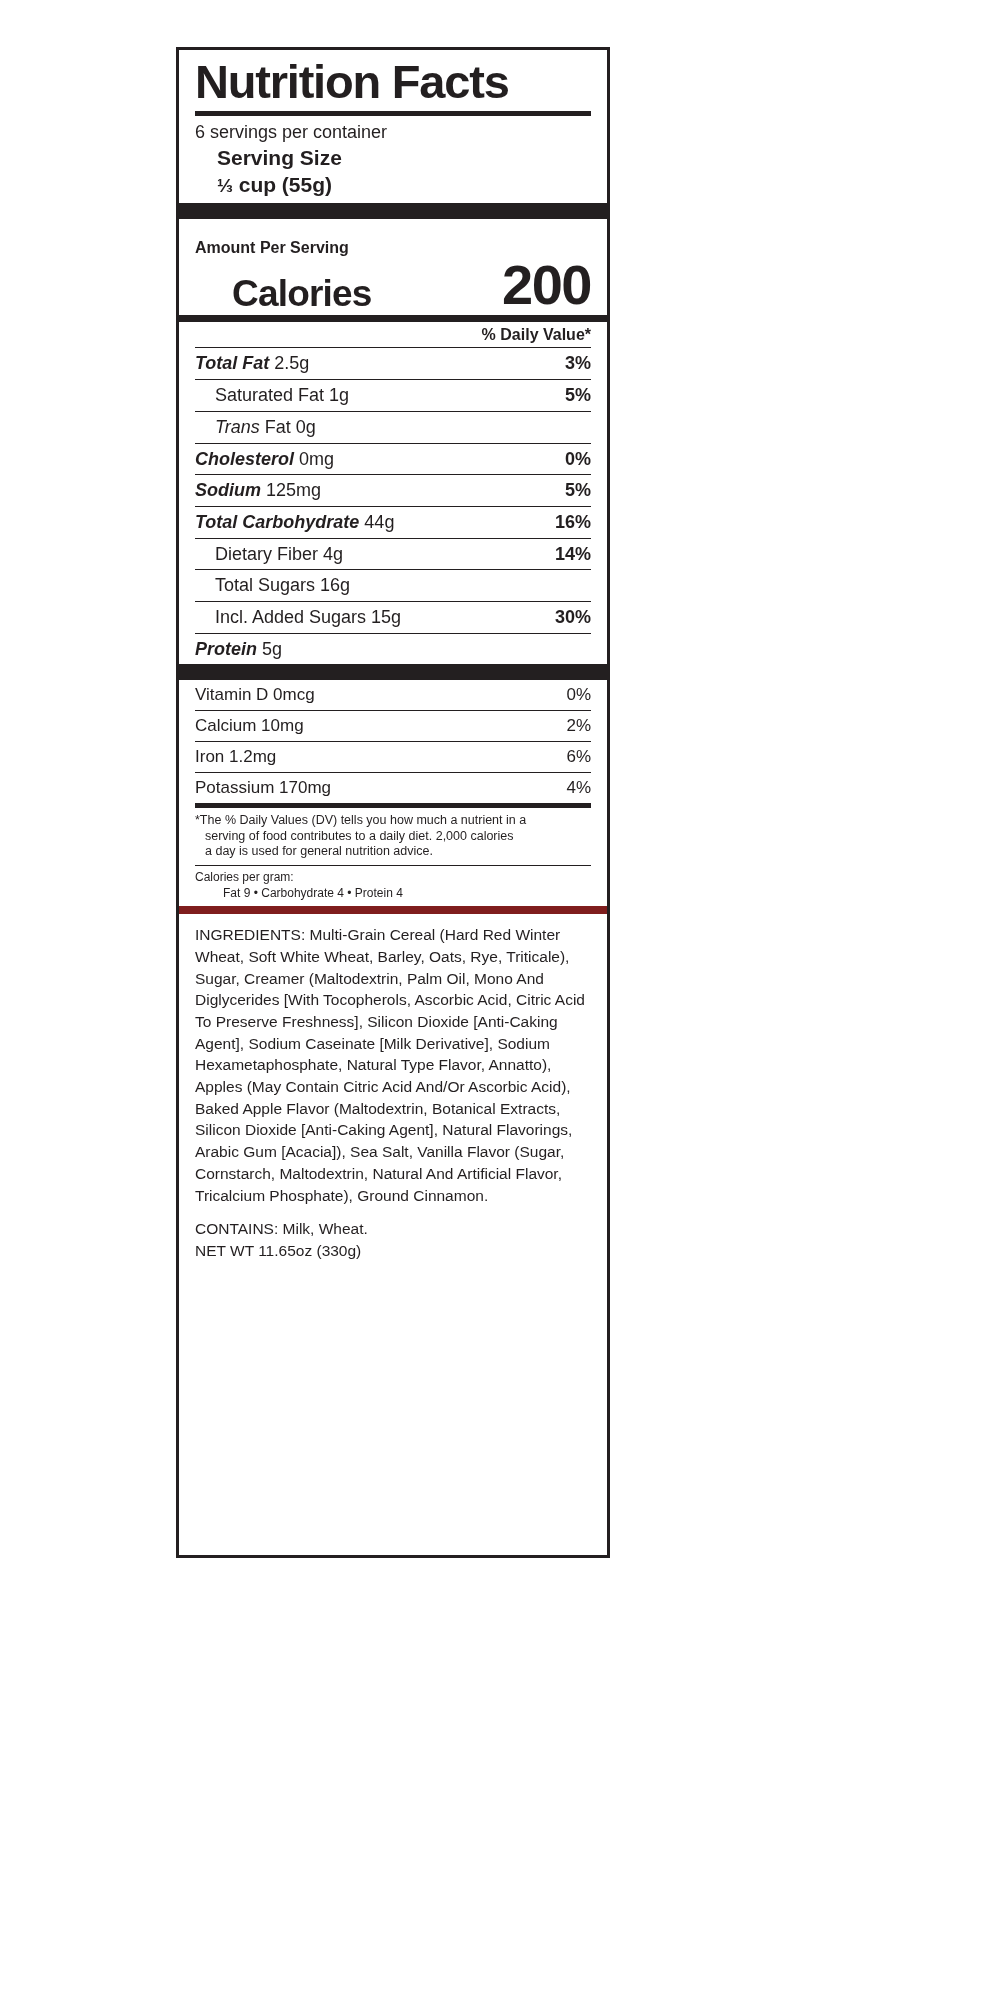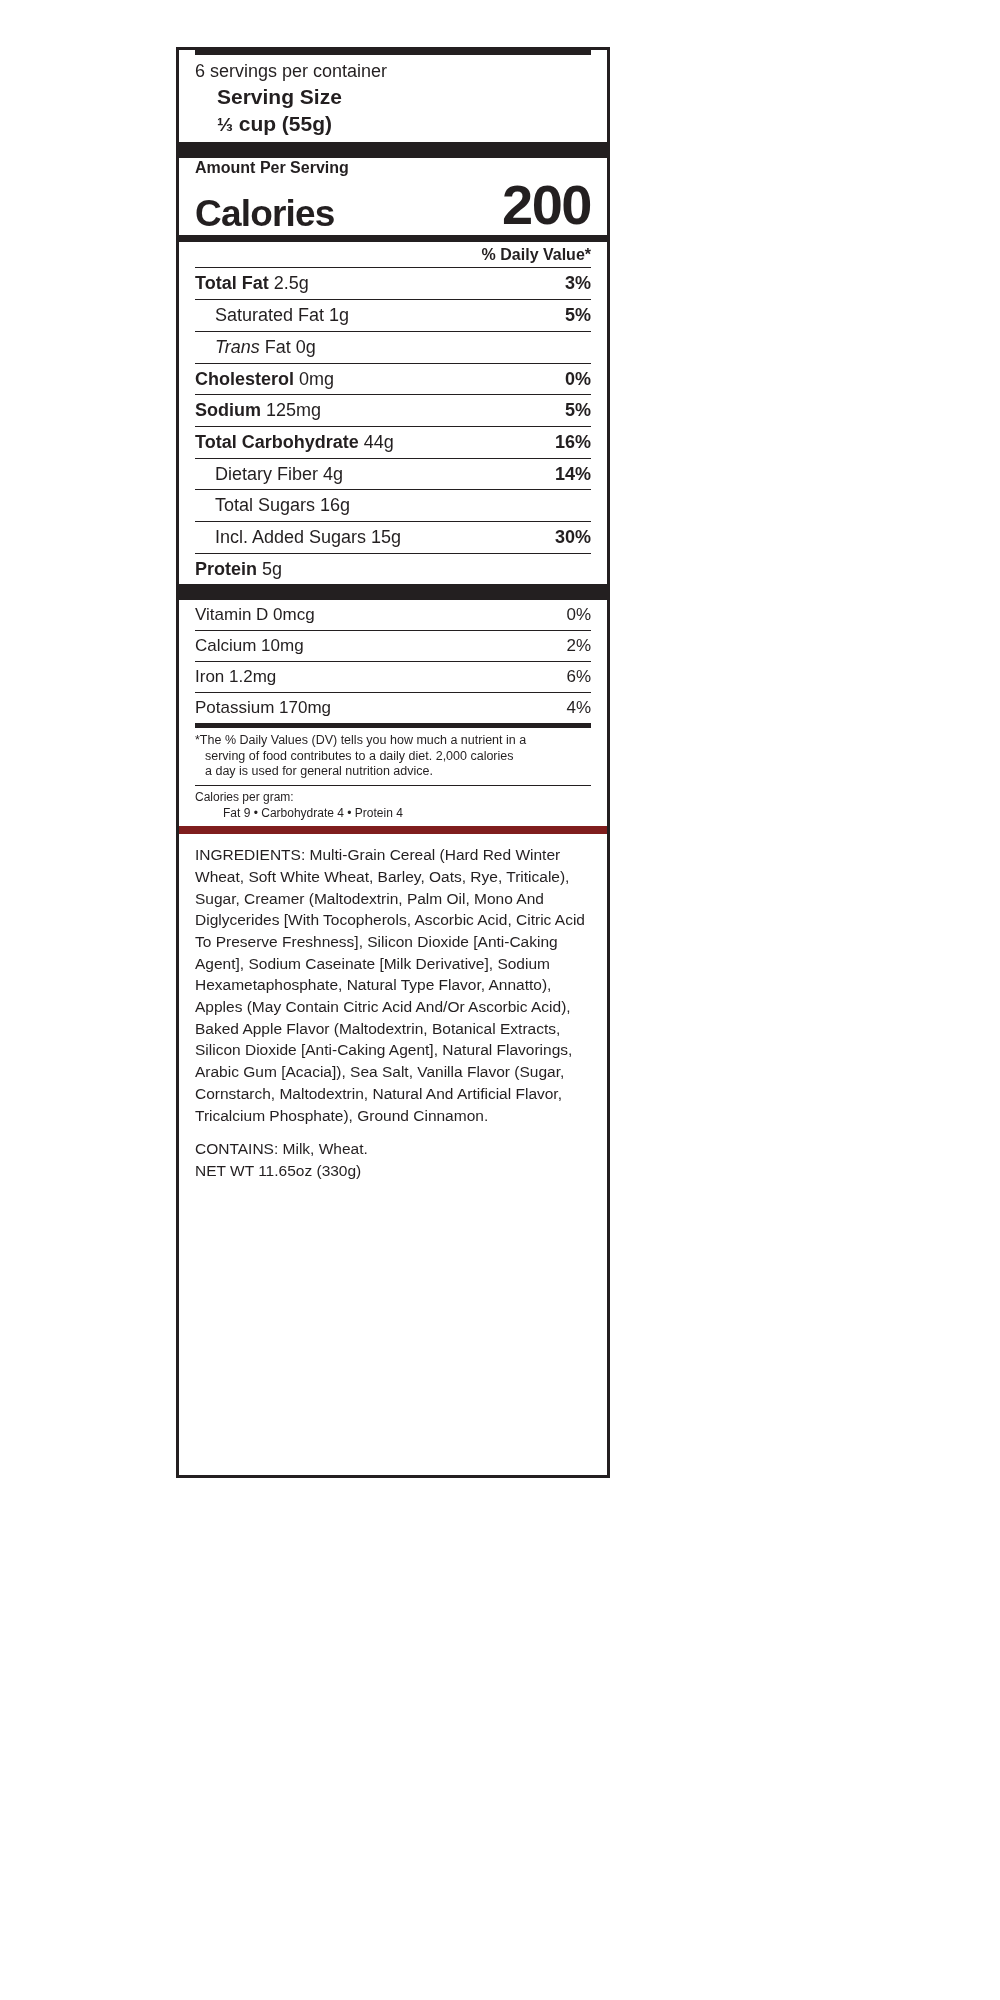--- a/index.html
+++ b/index.html
@@ -143,6 +143,7 @@
 <div id="label">
 
   <div class="pad">
+    <div class="title">Nutrition Facts</div>
     <div class="rule-med"></div>
     <div class="servings">6 servings per container</div>
     <div class="serving-size">

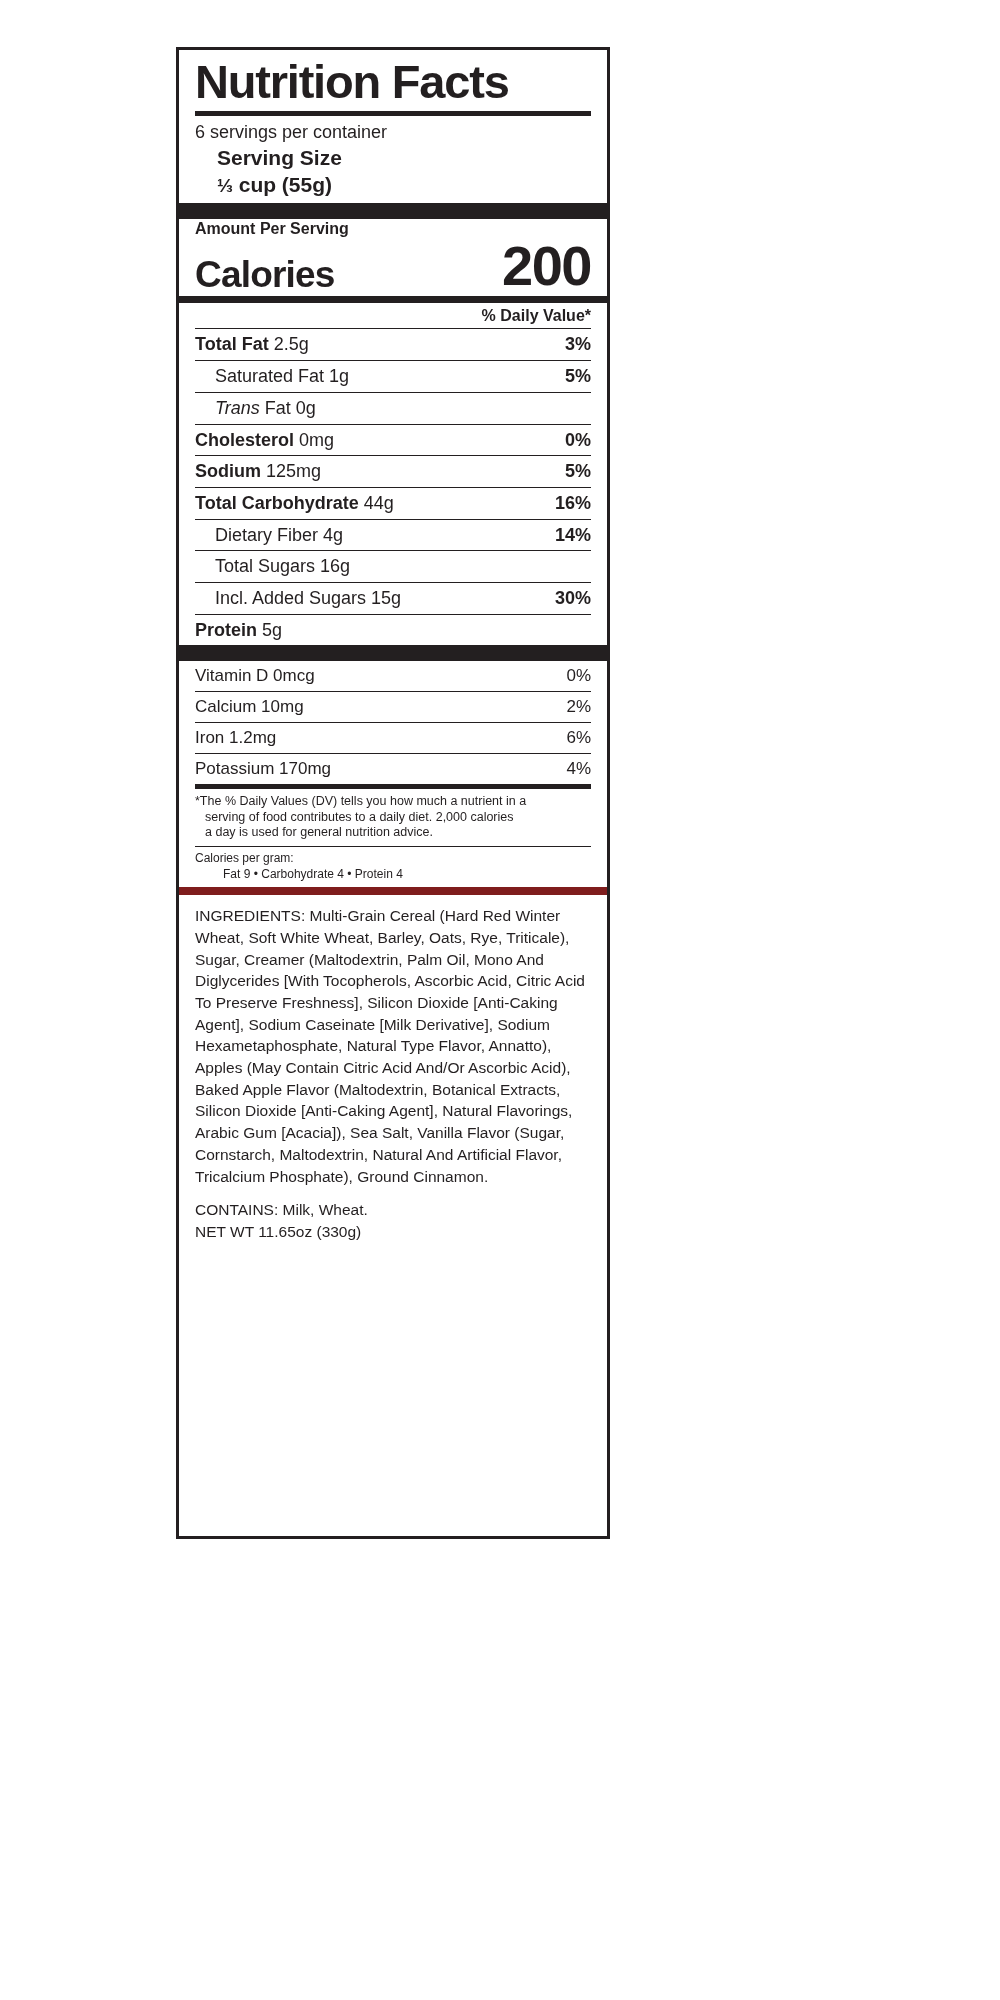--- a/index.html
+++ b/index.html
@@ -60,7 +60,7 @@
   .amount {
     font-size: 16px;
     font-weight: bold;
-    padding-top: 1px;
+    padding-top: 20px;
   }
   .cal-row {
     display: flex;

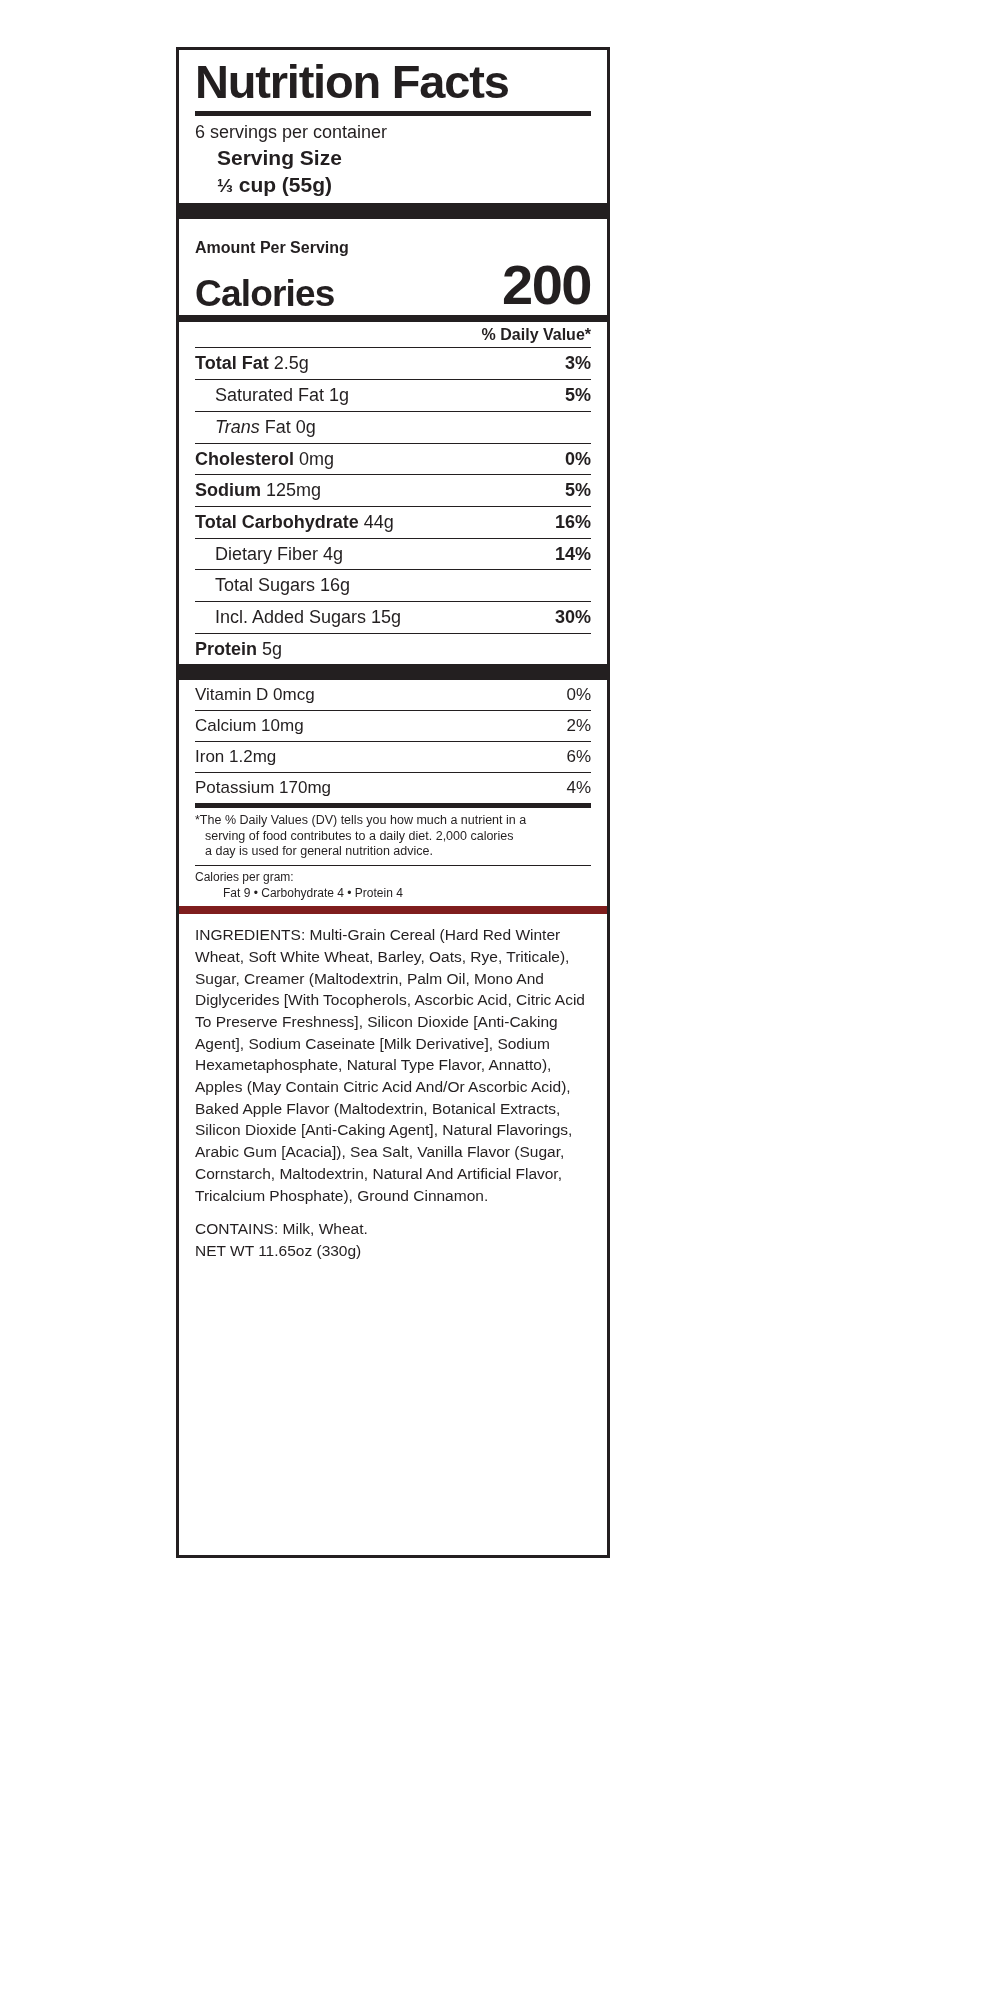--- a/index.html
+++ b/index.html
@@ -67,6 +67,7 @@
     align-items: flex-end;
     justify-content: space-between;
     padding-bottom: 2px;
+    margin-left: 37px;
   }
   .cal-label {
     font-size: 37px;

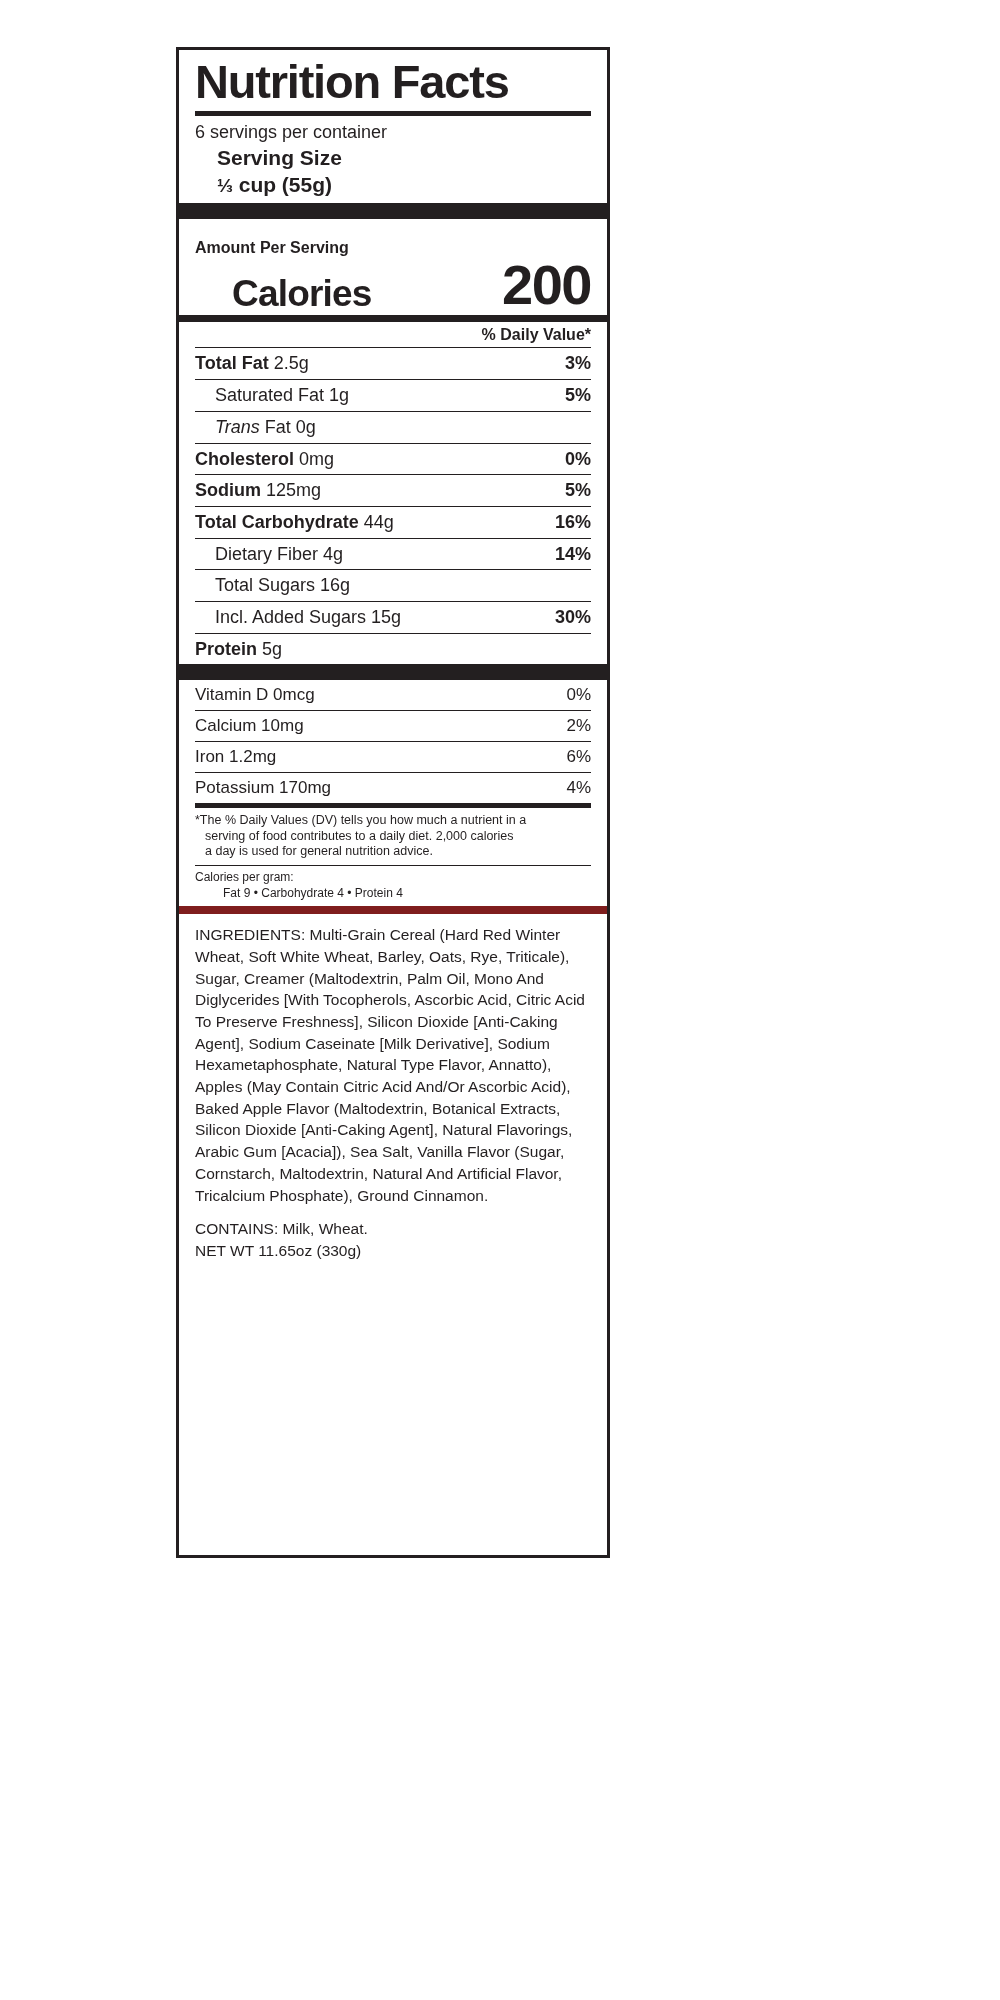--- a/index.html
+++ b/index.html
@@ -99,7 +99,7 @@
   }
   .row .left { white-space: normal; }
   .row .right { font-weight: bold; white-space: nowrap; padding-left: 8px; }
-  .b { font-weight: bold; }
+  .b { font-weight: bold; font-style: italic; }
   .indent1 { padding-left: 20px; }
   .indent2 { padding-left: 20px; }
   .ital { font-style: italic; }

